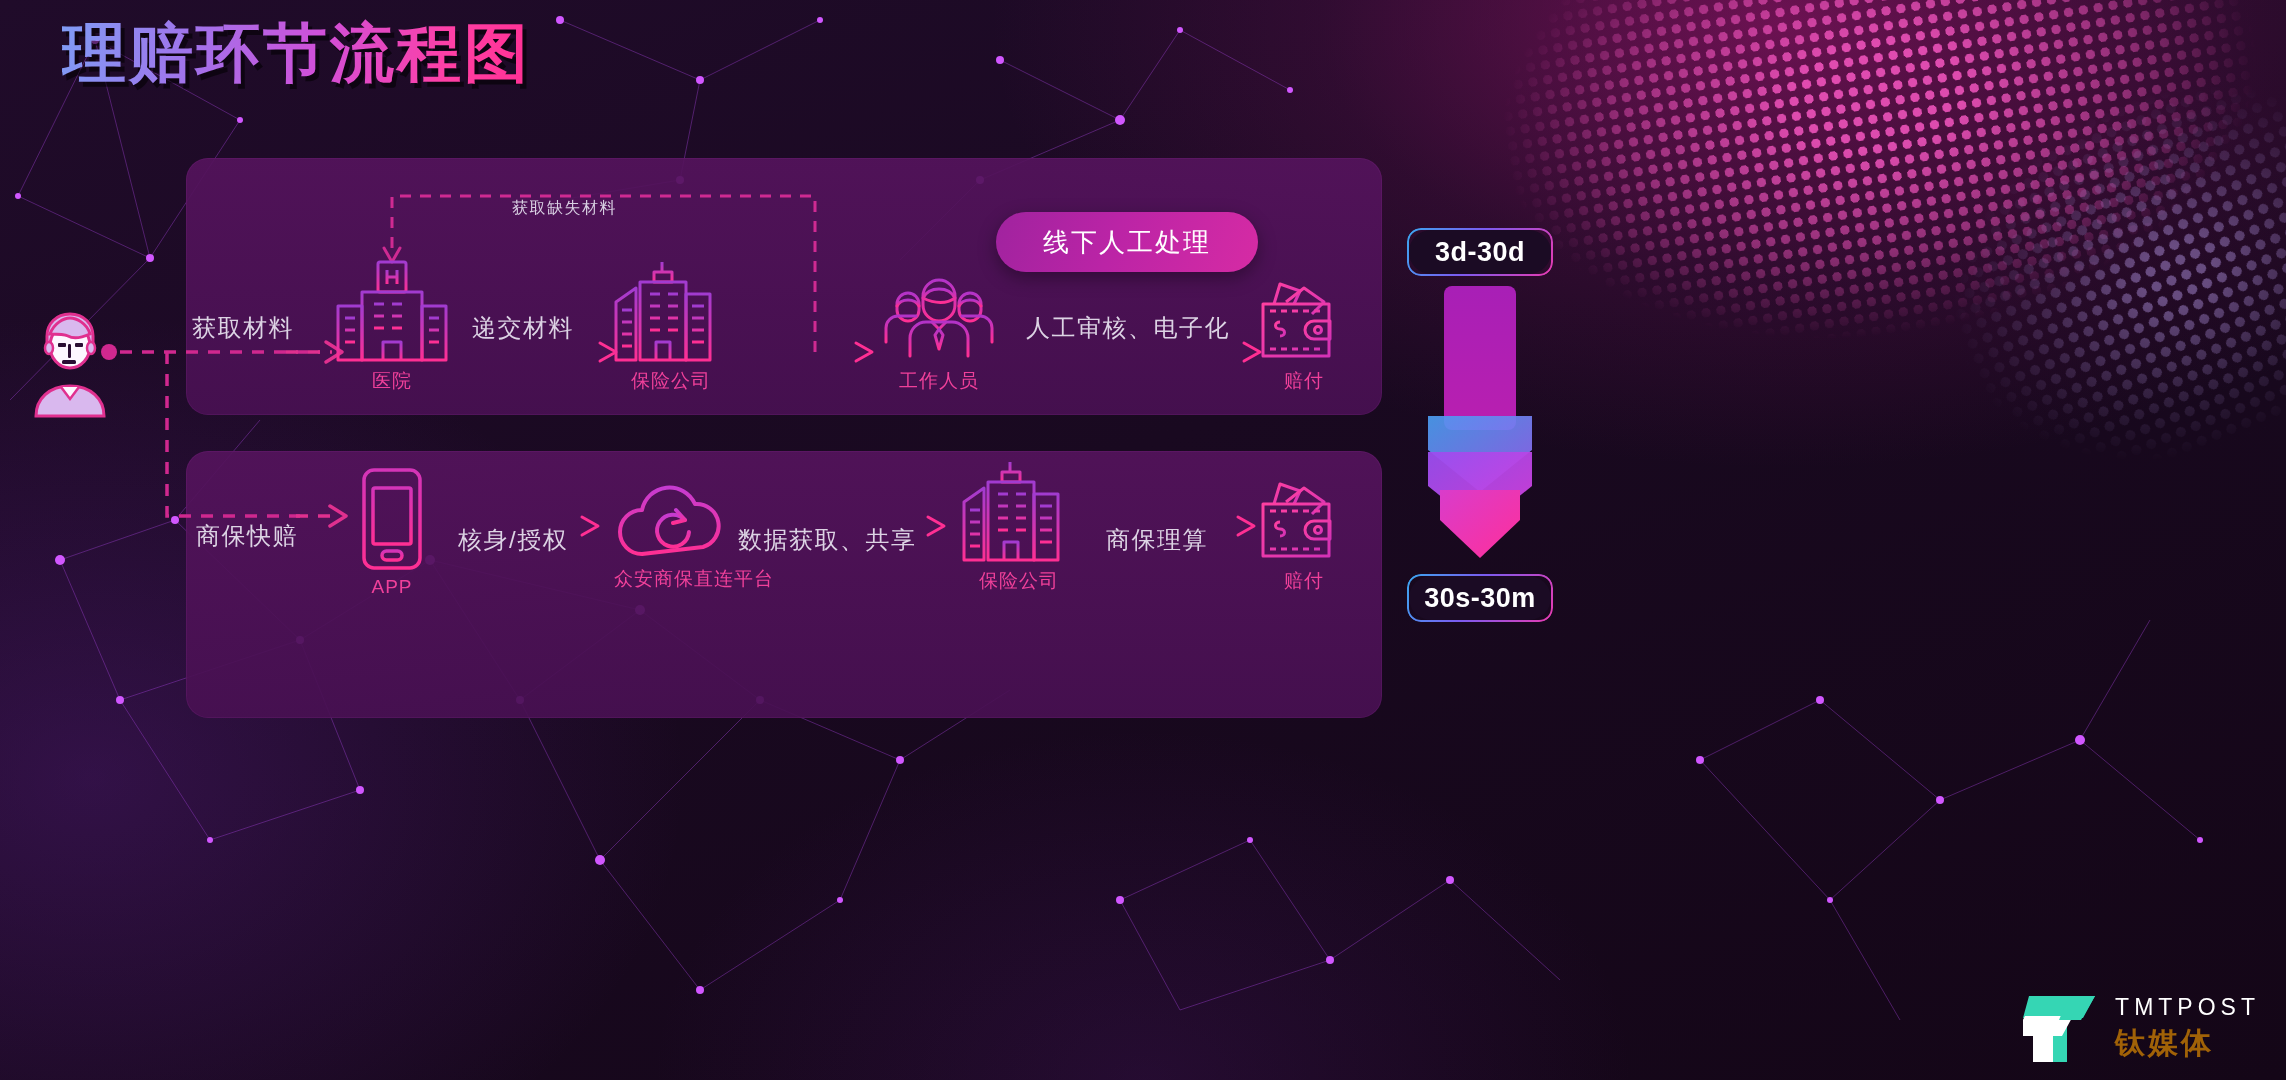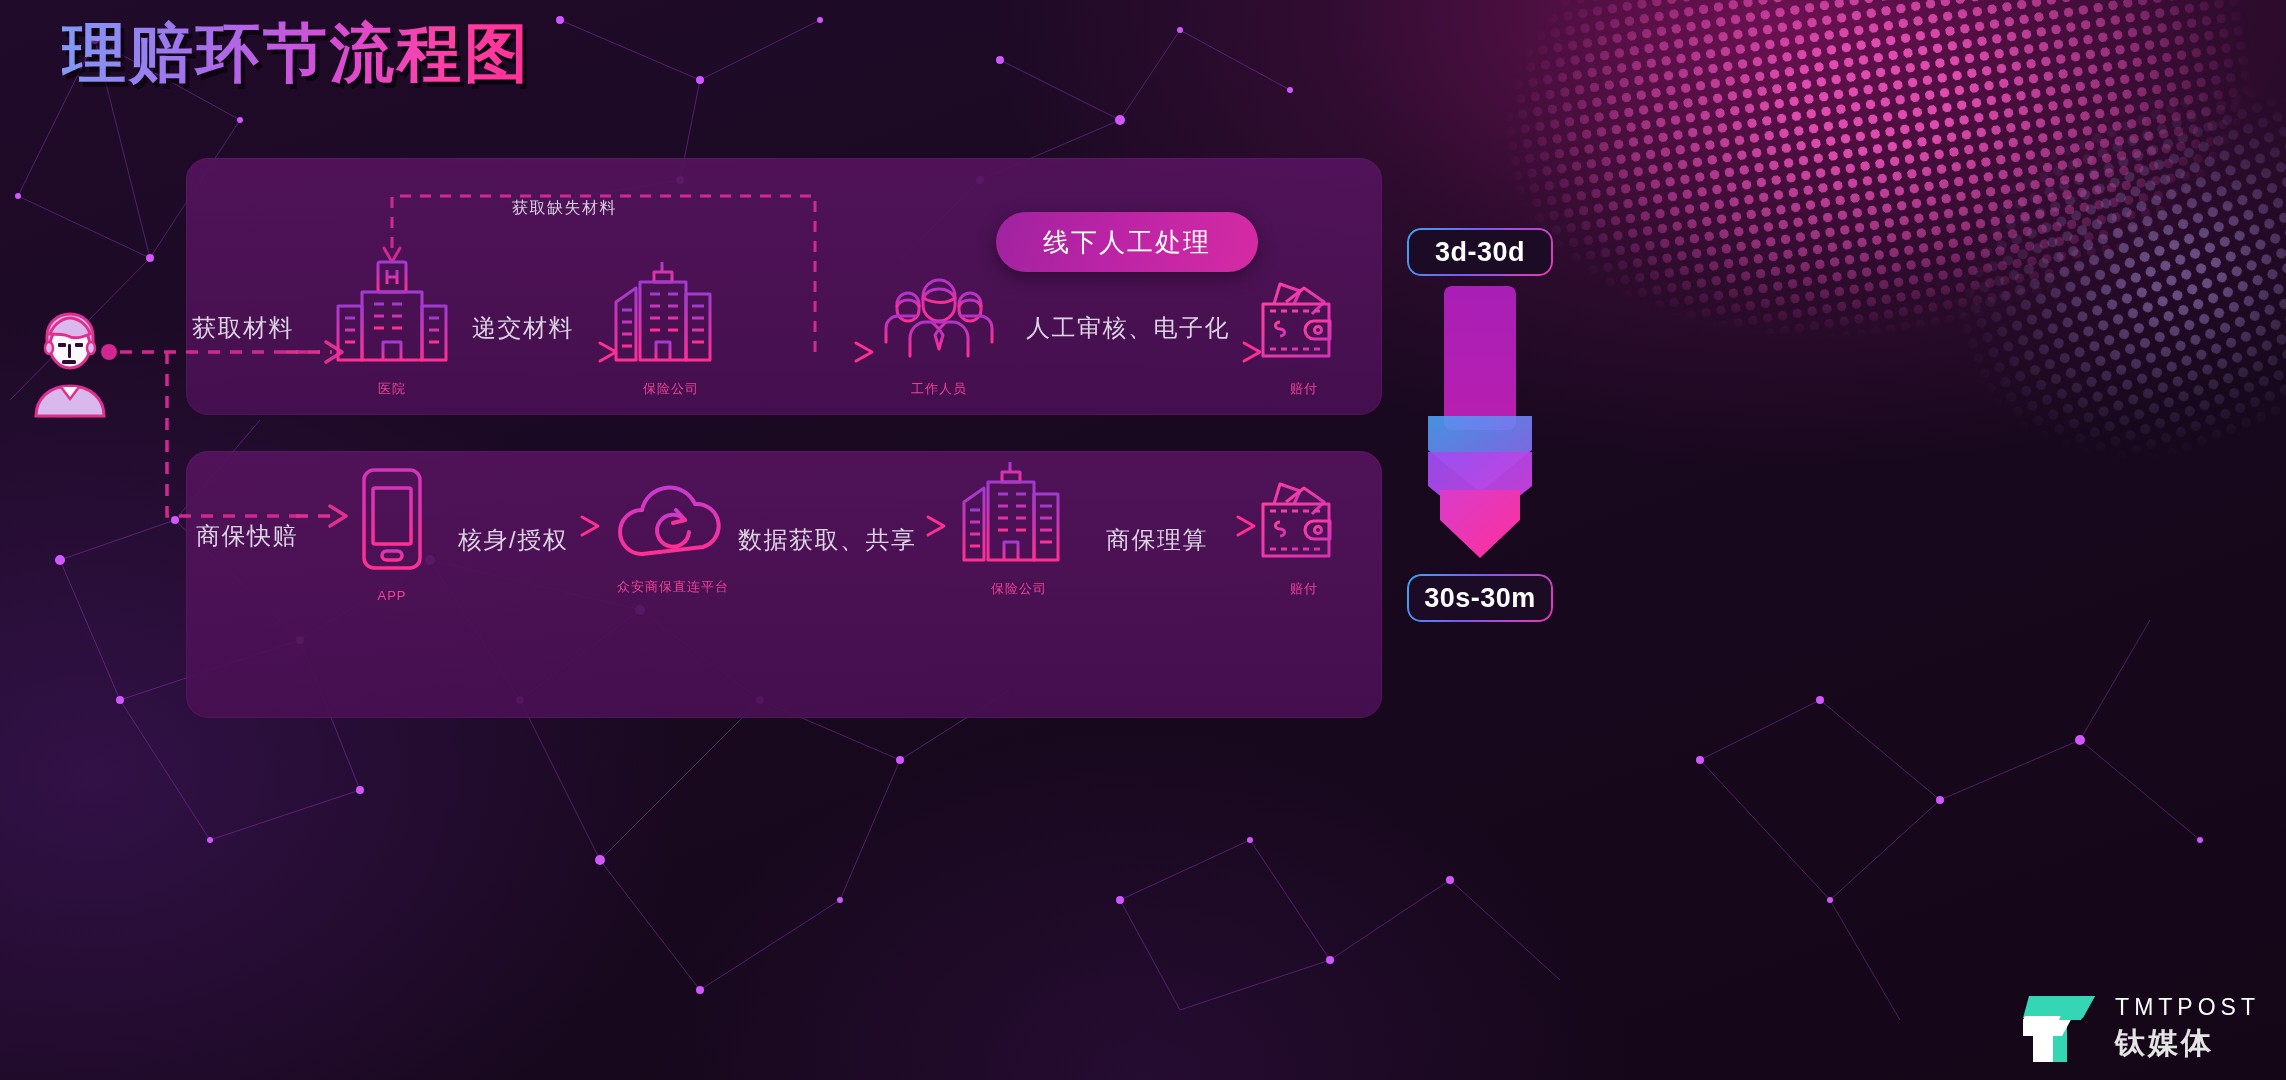--- a/index.html
+++ b/index.html
@@ -101,7 +101,7 @@
   .badge{
     position:absolute; left:0; width:142px; height:44px;
     display:flex; align-items:center; justify-content:center;
-    border-radius:4px;
+    border-radius:22px;
     color:#fff; font-size:27px; font-weight:700; letter-spacing:.5px;
     background:#1b0b24;
     font-family:"Liberation Sans","DejaVu Sans",sans-serif;

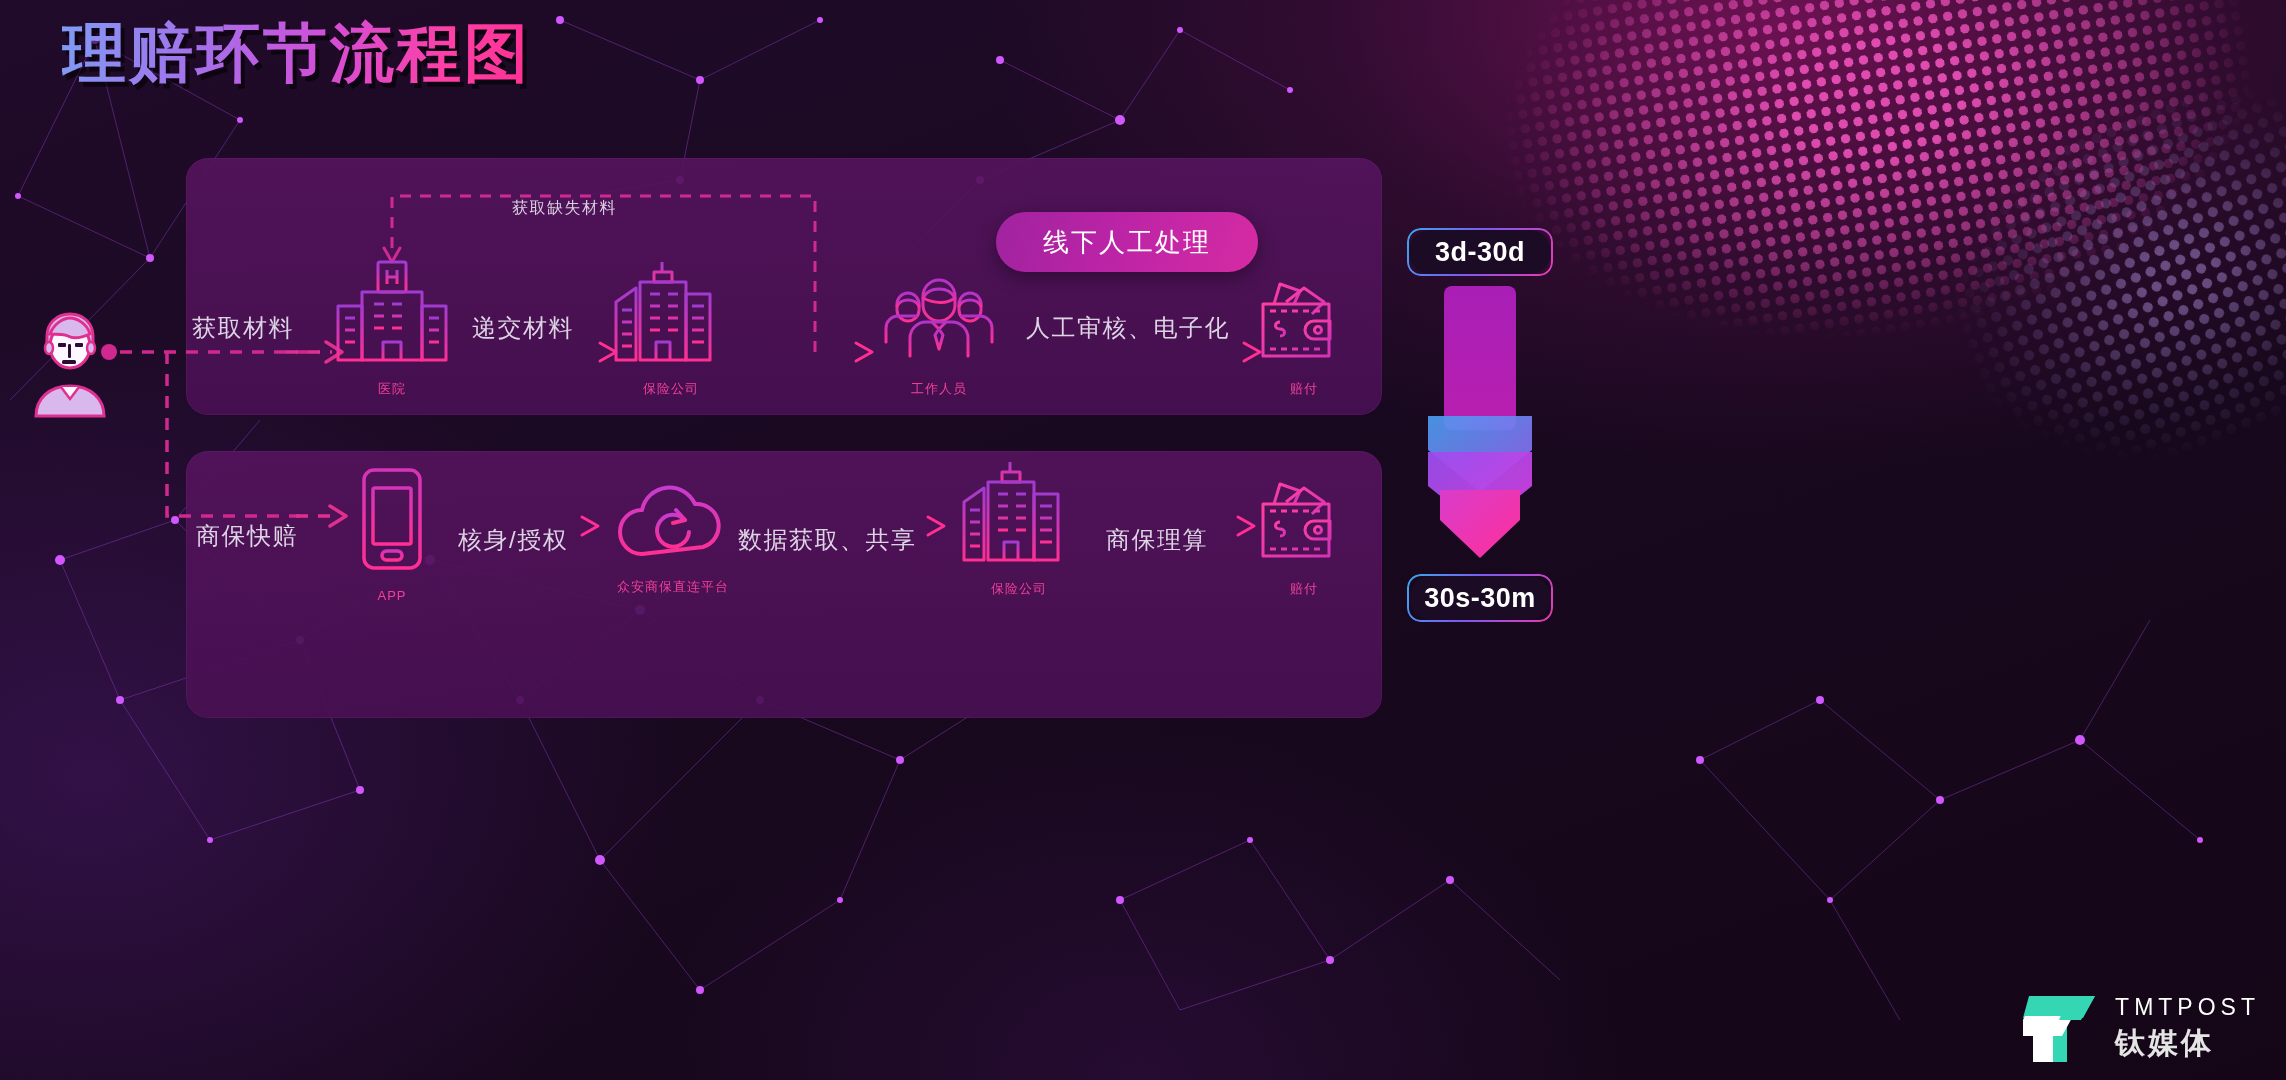--- a/index.html
+++ b/index.html
@@ -70,8 +70,8 @@
   .node{ position:absolute; text-align:center; }
   .node-icon{ display:block; }
   .node-label{
-    display:block; margin-top:16px;
-    font-size:13px; color:#f0409a; letter-spacing:1px; white-space:nowrap;
+    display:block; margin-top:4px;
+    font-size:19px; color:#f0409a; letter-spacing:1px; white-space:nowrap;
     font-family:"Liberation Sans","DejaVu Sans",sans-serif;
   }
   .edge-label{

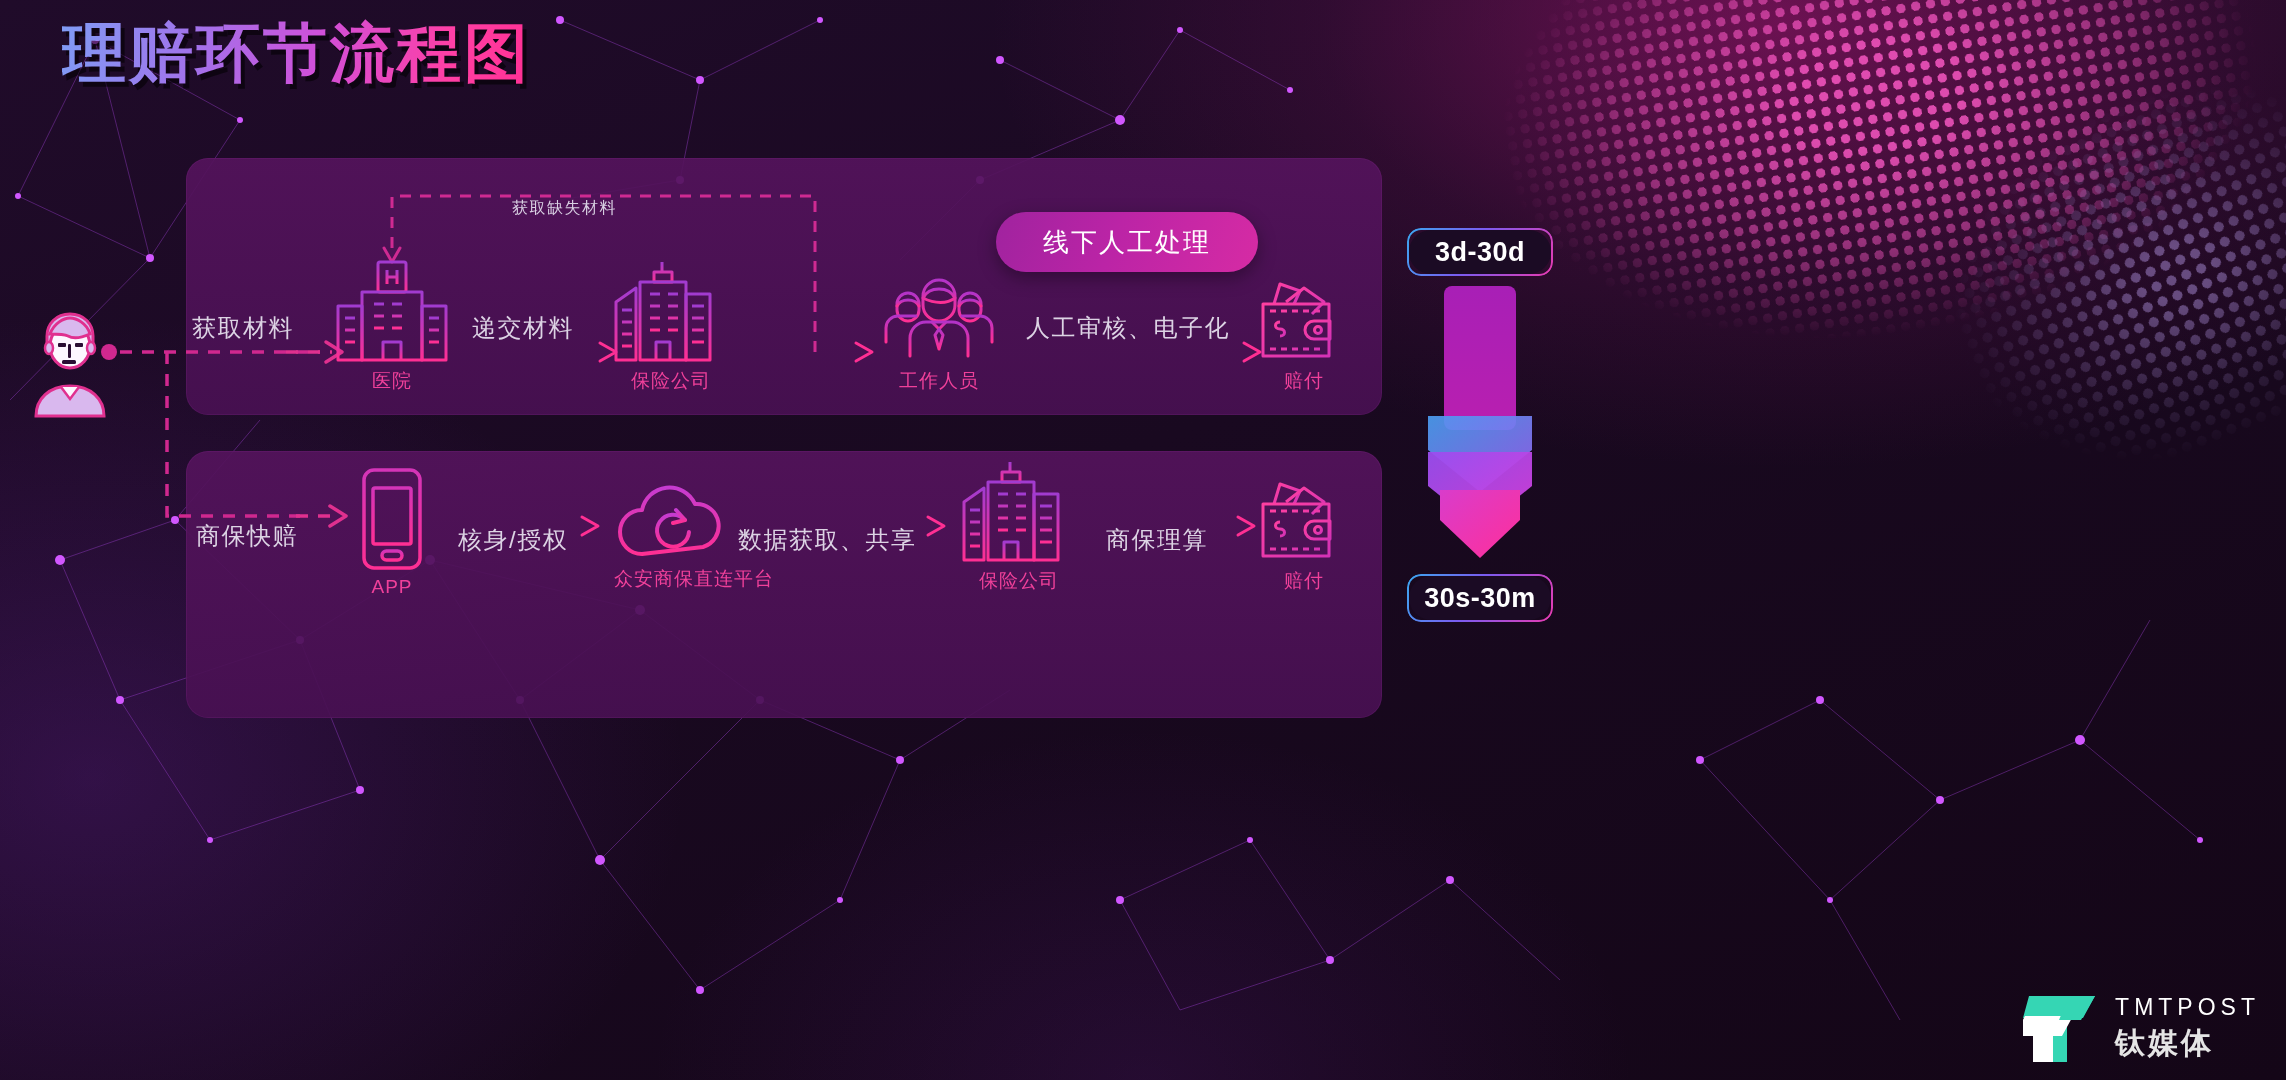--- a/index.html
+++ b/index.html
@@ -120,7 +120,7 @@
   .logo{ position:absolute; right:26px; bottom:14px; display:flex; align-items:center; gap:14px; }
   .logo-text{ display:flex; flex-direction:column; gap:2px; }
   .logo-en{ color:#fff; font-size:23px; letter-spacing:5px; font-family:"Liberation Sans",sans-serif; }
-  .logo-cn{ color:#e5e5e5; font-size:30px; font-weight:700; letter-spacing:3px; font-family:"Liberation Sans","DejaVu Sans",sans-serif; }
+  .logo-cn{ color:#a16207; font-size:30px; font-weight:700; letter-spacing:3px; font-family:"Liberation Sans","DejaVu Sans",sans-serif; }
 </style>
 </head>
 <body>

